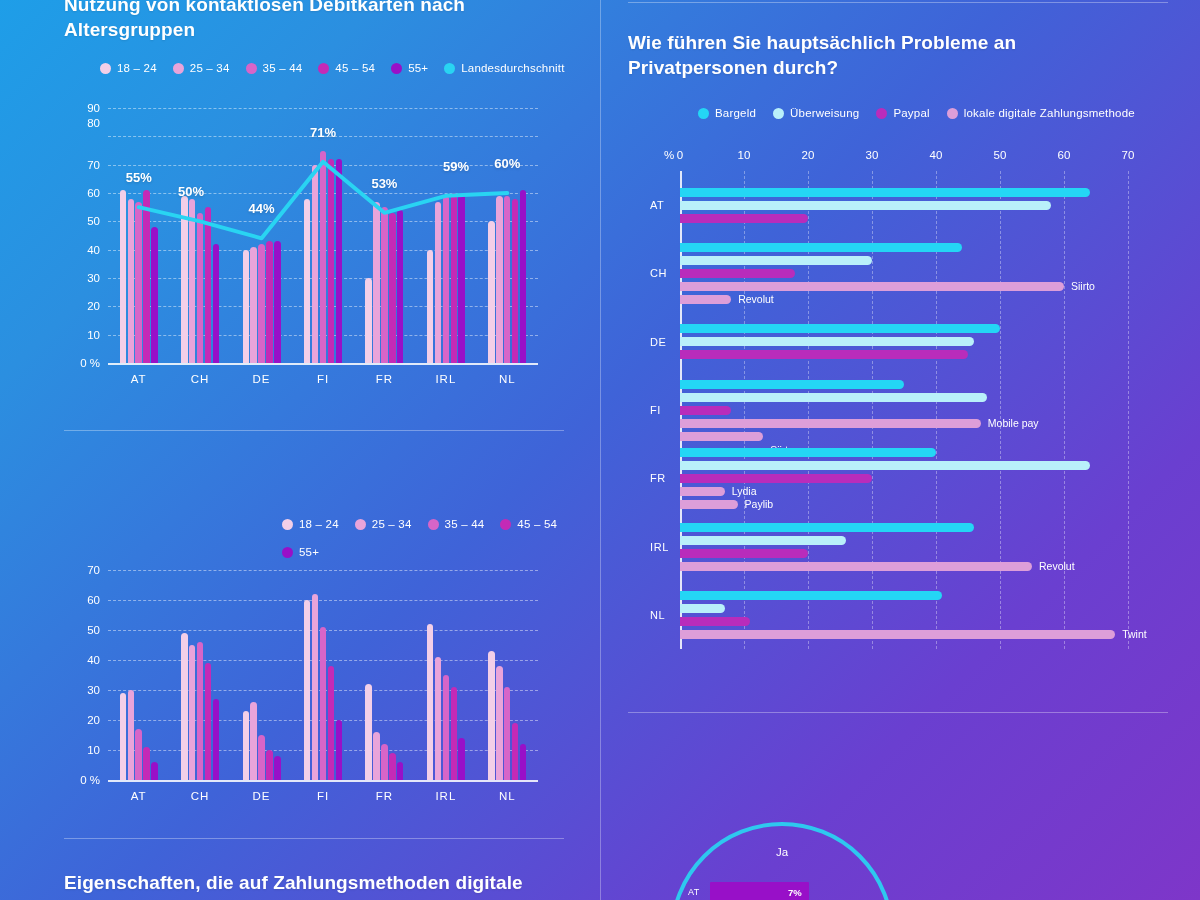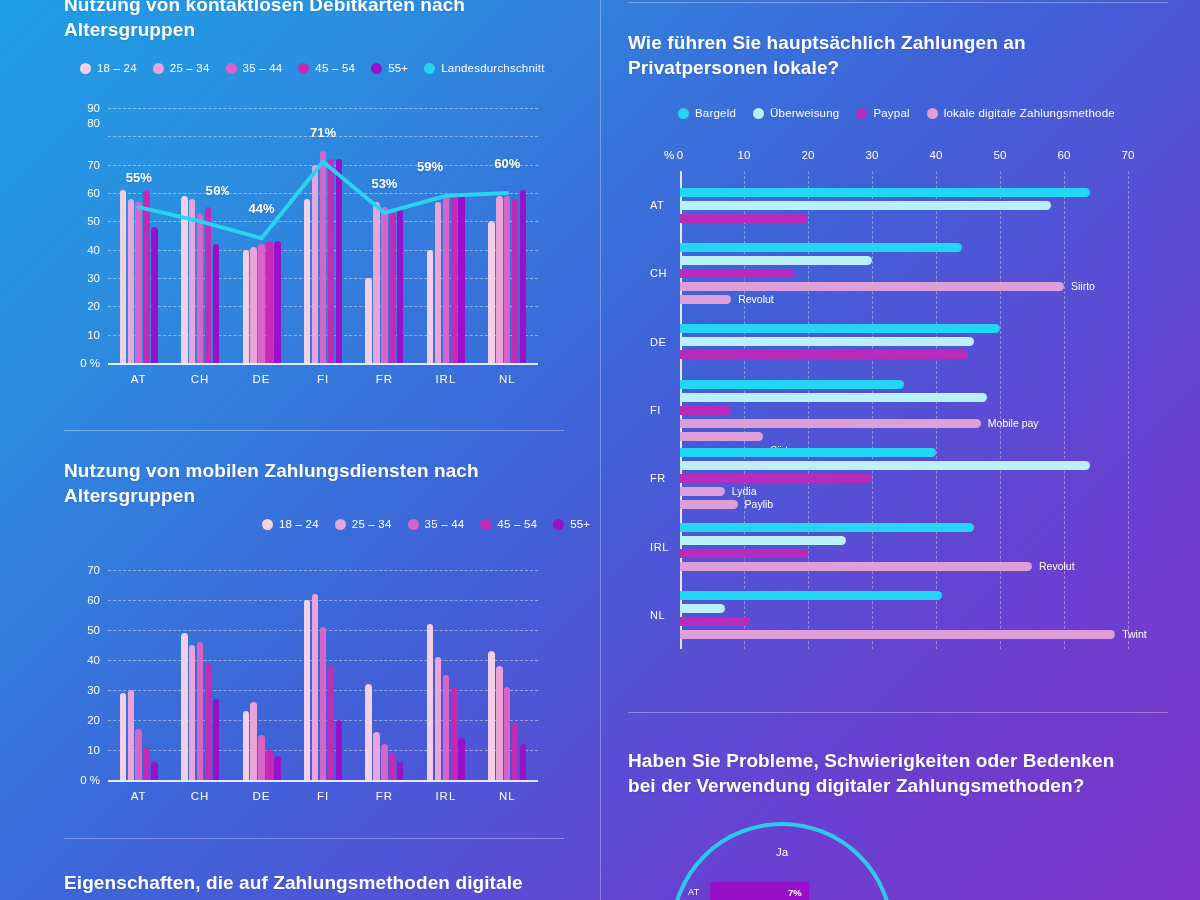--- a/index.html
+++ b/index.html
@@ -326,7 +326,7 @@
 
   <div class="divider-h" style="position:absolute;left:28px;top:2px;width:540px;"></div>
 
-  <h2 class="section-title" style="position:absolute;left:28px;top:30px;width:460px;">Wie führen Sie hauptsächlich Zahlungen an Privatpersonen lokale?</h2>
+  <h2 class="section-title" style="position:absolute;left:28px;top:30px;width:460px;">Wie führen Sie hauptsächlich Probleme an Privatpersonen durch?</h2>
 
   <div class="legend" id="legend-3" style="position:absolute;left:78px;top:107px;gap:17px;">
       <div class="legend-item">

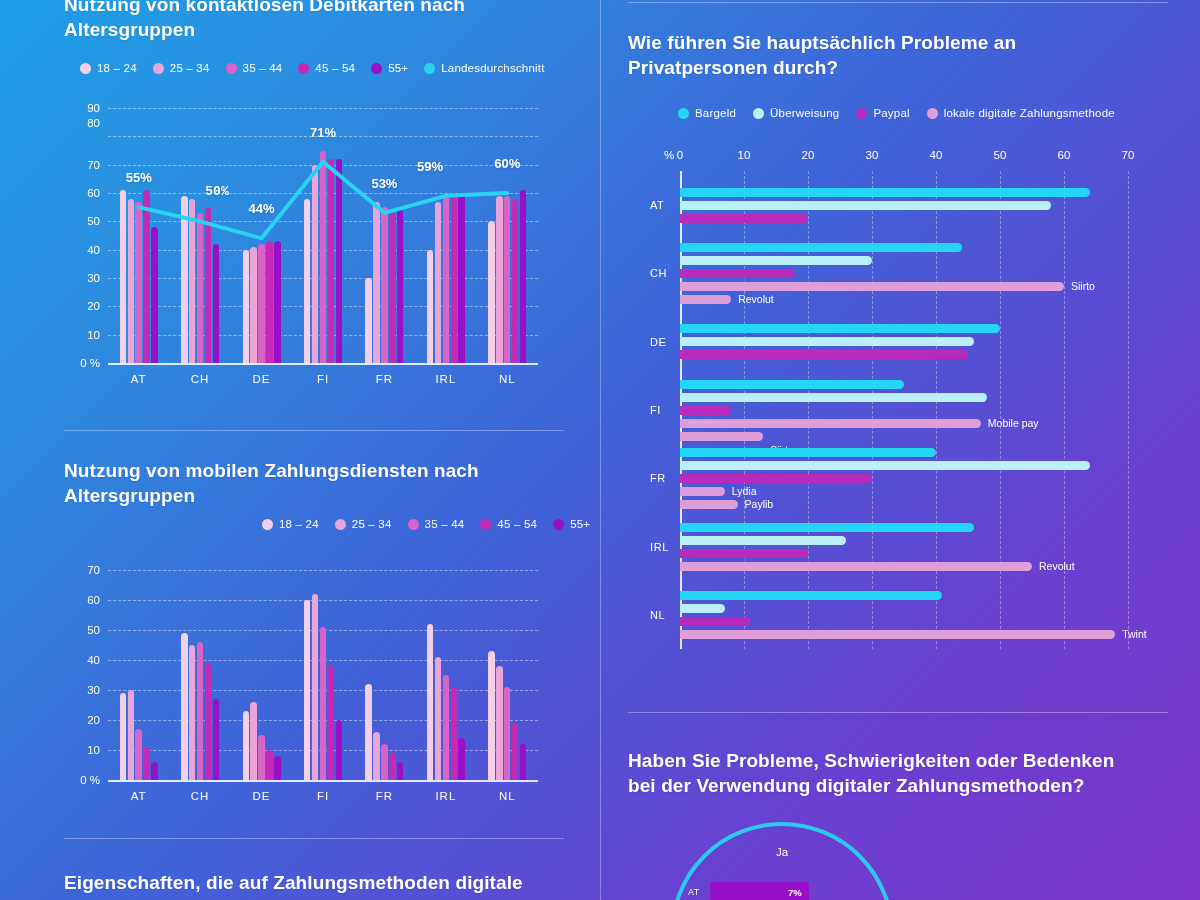--- a/index.html
+++ b/index.html
@@ -29,7 +29,7 @@
   }
 
   
-  .legend { display:flex; align-items:center; gap:18px; flex-wrap:wrap; }
+  .legend { display:flex; align-items:center; gap:18px; flex-wrap:wrap;margin-left:20px; }
   .legend-item { display:flex; align-items:center; gap:6px; }
   .legend-dot { width:11px; height:11px; border-radius:50%; display:block; }
   .legend-label { font-size:11.5px; letter-spacing:0.2px; white-space:nowrap; }

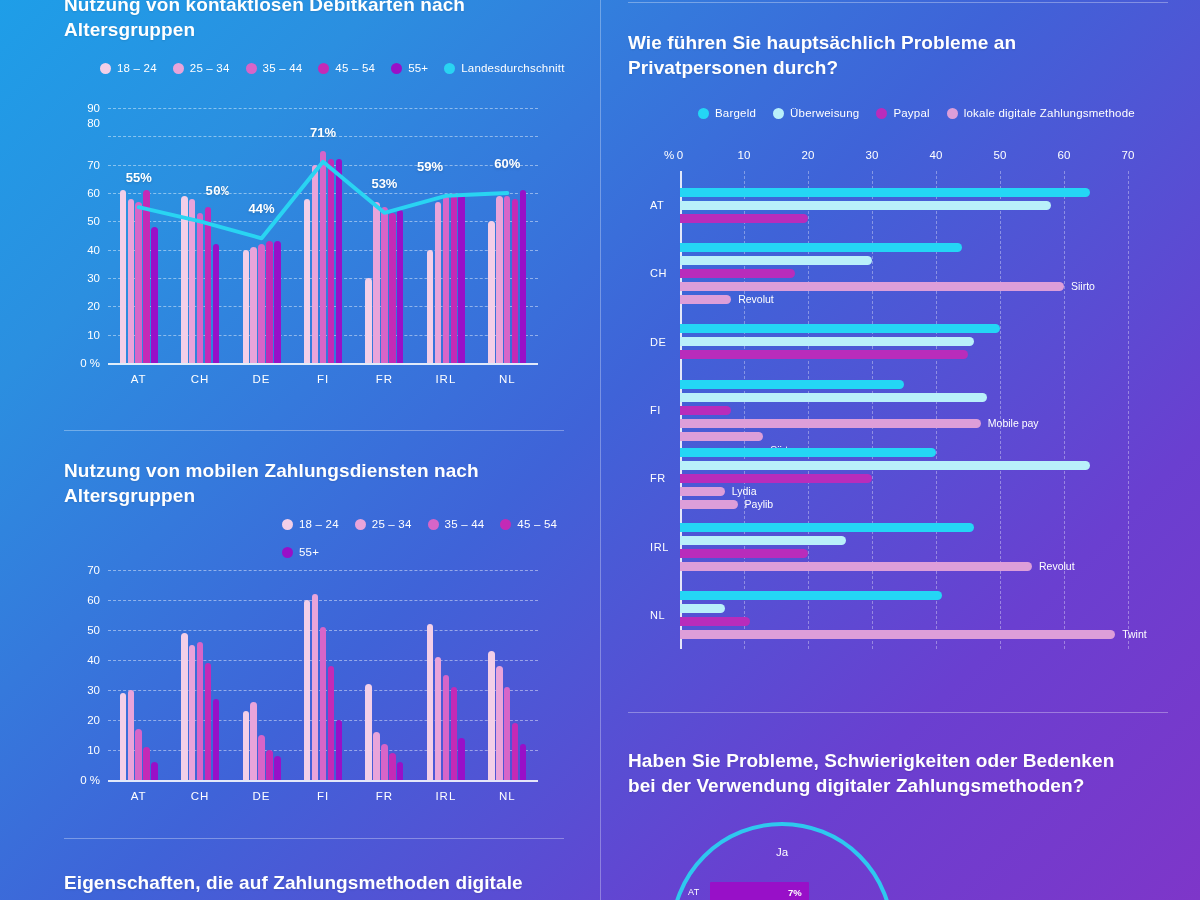--- a/index.html
+++ b/index.html
@@ -208,7 +208,7 @@
         <span class="dlabel" style="left: 153.571px; top: 108.333px;">44%</span>
         <span class="dlabel" style="left: 215px; top: 31.8333px;">71%</span>
         <span class="dlabel" style="left: 276.429px; top: 82.8333px;">53%</span>
-        <span class="dlabel" style="left: 322px; top: 65.8333px;">59%</span>
+        <span class="dlabel" style="left: 348px; top: 65.8333px;">59%</span>
         <span class="dlabel" style="left: 399.286px; top: 63px;">60%</span>
       </div>
   </div>

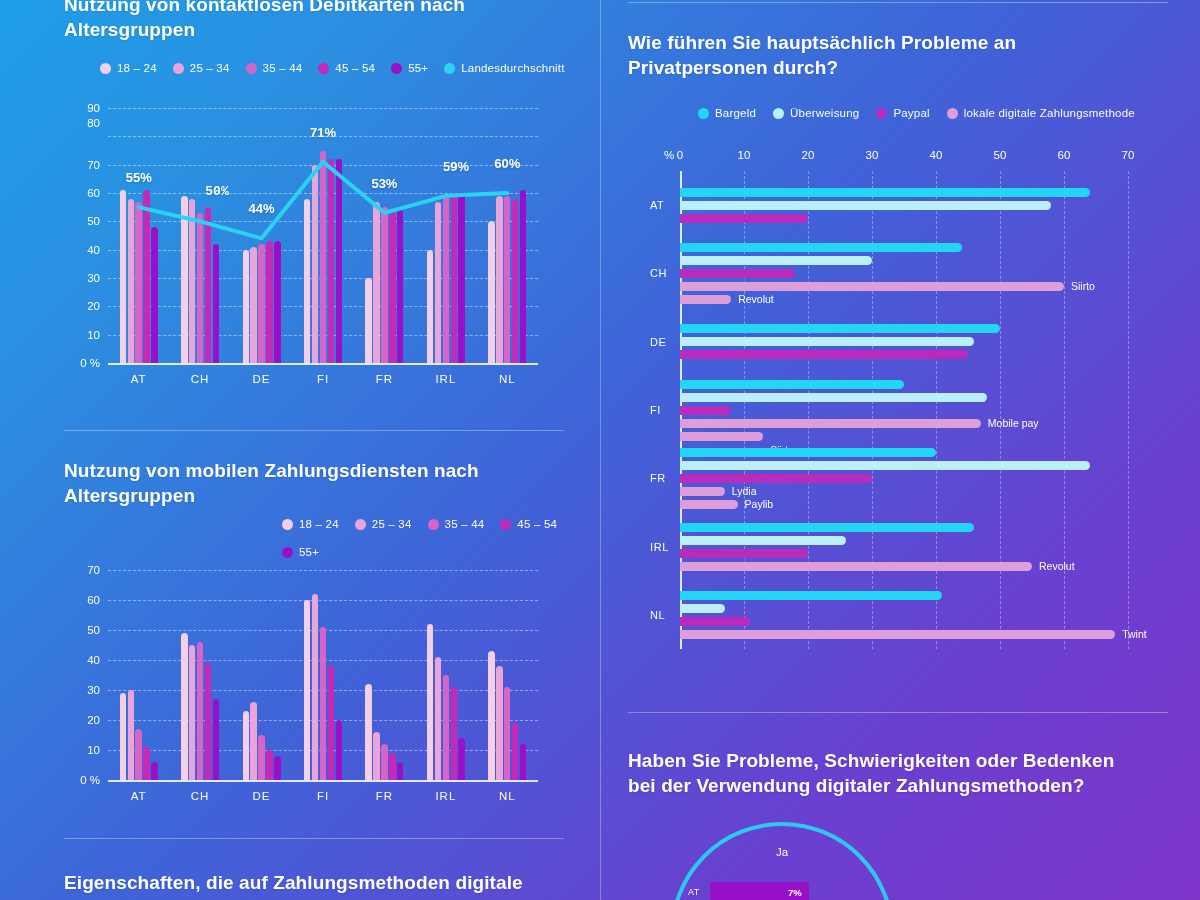--- a/index.html
+++ b/index.html
@@ -204,7 +204,7 @@
           <polyline points="30.714285714285715,99.16666666666666 92.14285714285714,113.33333333333331 153.57142857142858,130.33333333333334 215,53.83333333333334 276.42857142857144,104.83333333333334 337.8571428571429,87.83333333333334 399.2857142857143,85" fill="none" stroke="#29d4f2" stroke-width="4" stroke-linejoin="round" stroke-linecap="round"></polyline>
         </svg>
         <span class="dlabel" style="left: 30.7143px; top: 77.1667px;">55%</span>
-        <span class="dlabel" style="left: 109px; top: 91.3333px; font-family: Liberation Mono, monospace;">50%</span>
+        <span class="dlabel" style="left: 83px; top: 91.3333px;">50%</span>
         <span class="dlabel" style="left: 153.571px; top: 108.333px;">44%</span>
         <span class="dlabel" style="left: 215px; top: 31.8333px;">71%</span>
         <span class="dlabel" style="left: 276.429px; top: 82.8333px;">53%</span>

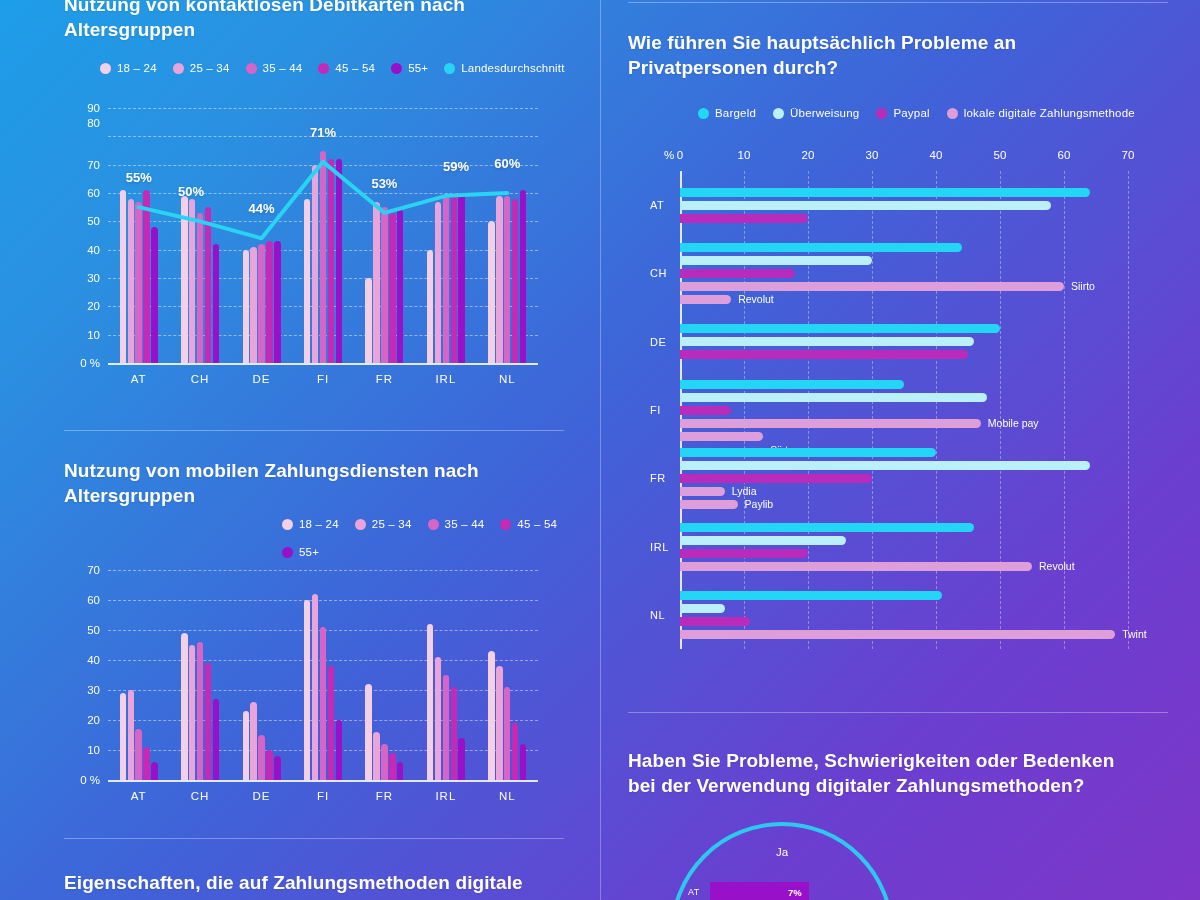--- a/index.html
+++ b/index.html
@@ -215,7 +215,6 @@
 
   <div class="divider-h" style="position:absolute;left:64px;top:430px;width:500px;"></div>
 
-  <h2 class="section-title" style="position:absolute;left:64px;top:458px;width:470px;">Nutzung von mobilen Zahlungsdiensten nach Altersgruppen</h2>
 
   <div class="legend" id="legend-2" style="position:absolute;left:262px;top:518px;gap:16px;">
       <div class="legend-item">

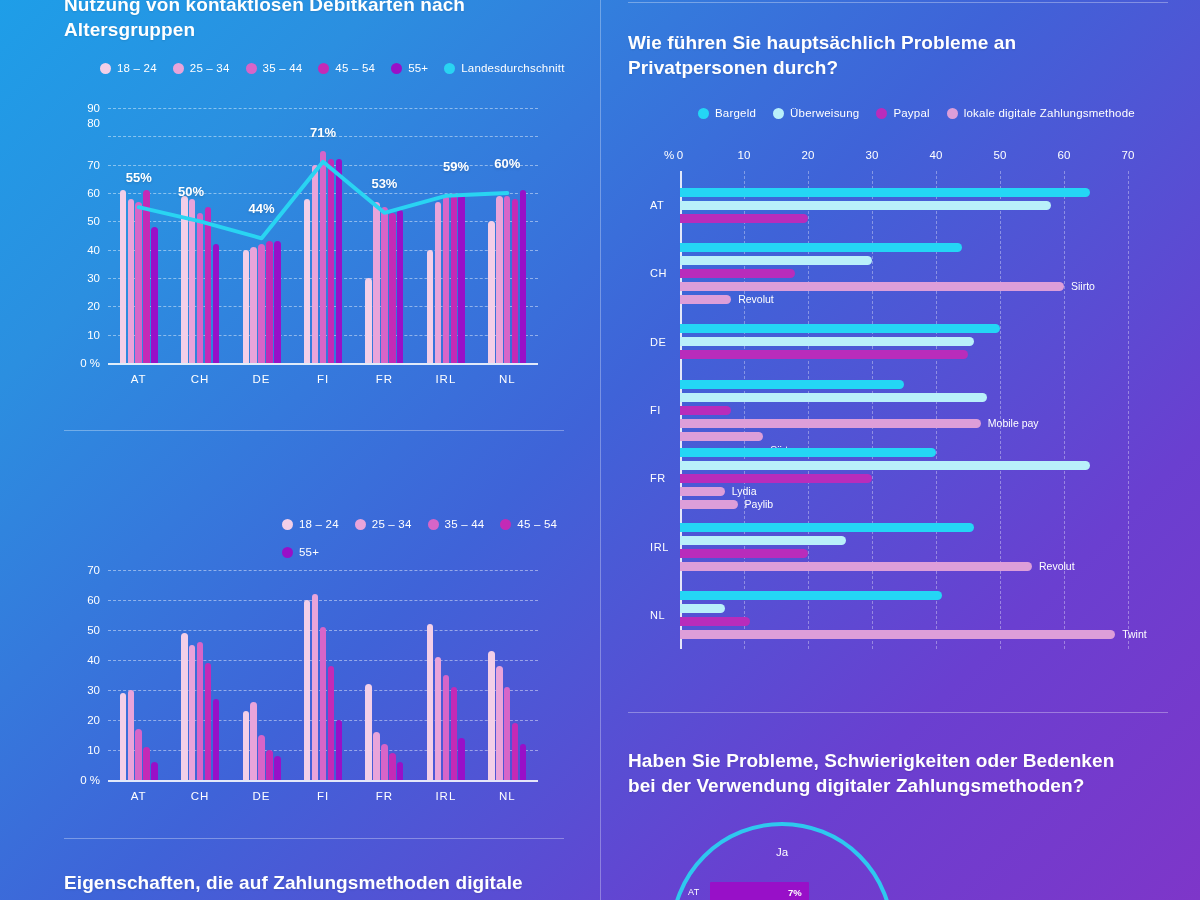--- a/index.html
+++ b/index.html
@@ -415,7 +415,6 @@
 
   <div class="divider-h" style="position:absolute;left:28px;top:712px;width:540px;"></div>
 
-  <h2 class="section-title" style="position:absolute;left:28px;top:748px;width:500px;">Haben Sie Probleme, Schwierigkeiten oder Bedenken bei der Verwendung digitaler Zahlungsmethoden?</h2>
 
   <div class="donut-wrap" id="donut" style="left:50px;top:822px;width:280px;height:120px;">
     <div class="donut-ring" style="left:20px;top:0;width:224px;height:224px;"></div>

